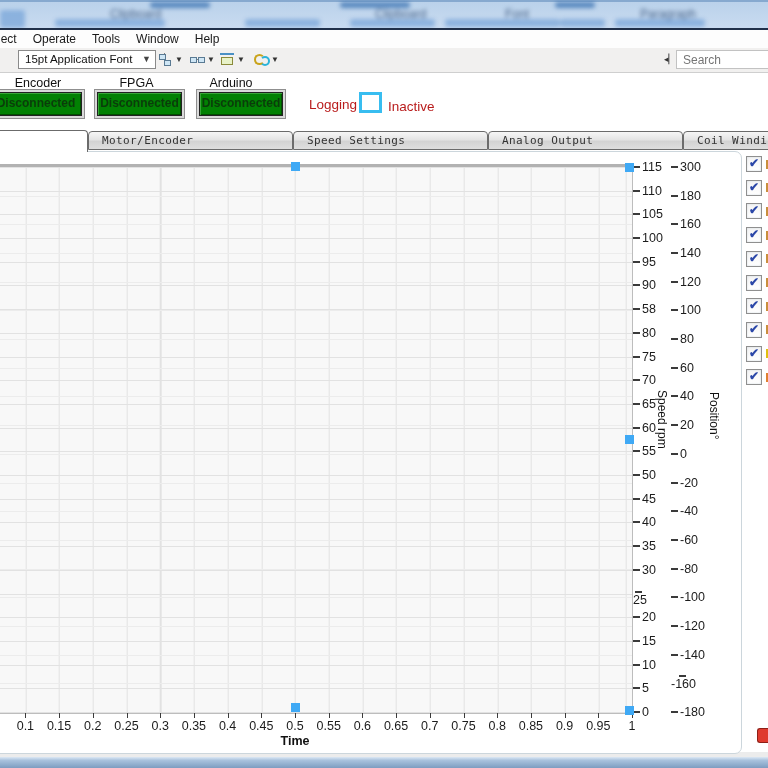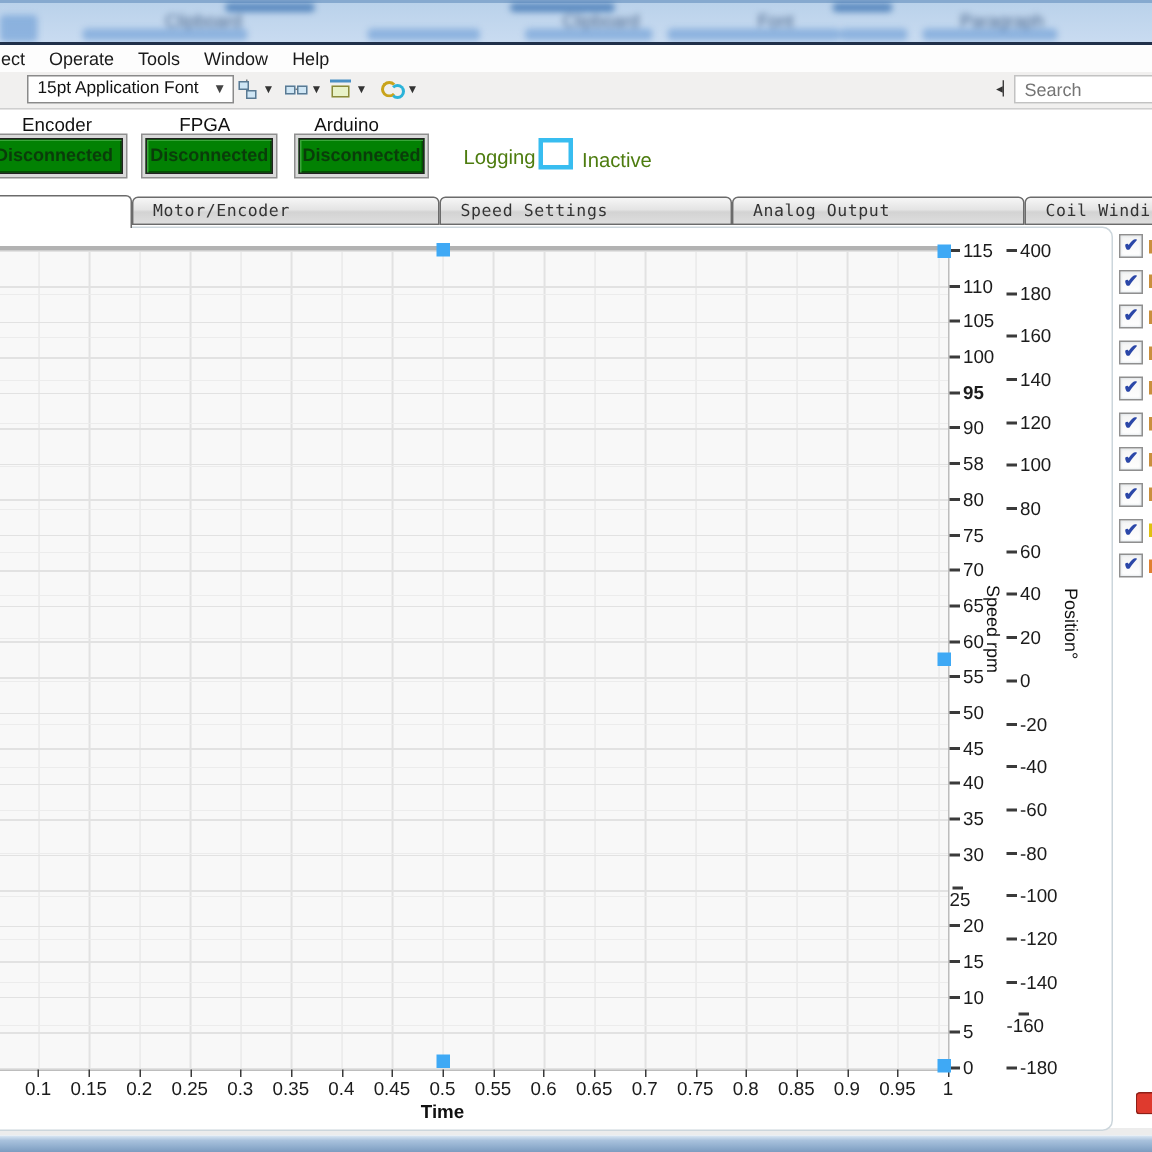--- a/index.html
+++ b/index.html
@@ -42,7 +42,7 @@
            border:1px solid #222;box-shadow:0 0 0 2px #dadada,0 0 0 3px #8f8f8f,
            inset 1px 1px 0 #3aa53a,inset -1px -1px 0 #015001;
            color:#0a3c0a;font-size:12px;font-weight:bold;text-align:center;line-height:21px;}
-  .logging-label{position:absolute;font-size:13.5px;color:#4d7c0f;}
+  .logging-label{position:absolute;font-size:13.5px;color:#b91c1c;}
   .logging-box{position:absolute;left:359px;top:92px;width:17px;height:15px;background:#fff;
                border:3px solid #38bdf0;}
   

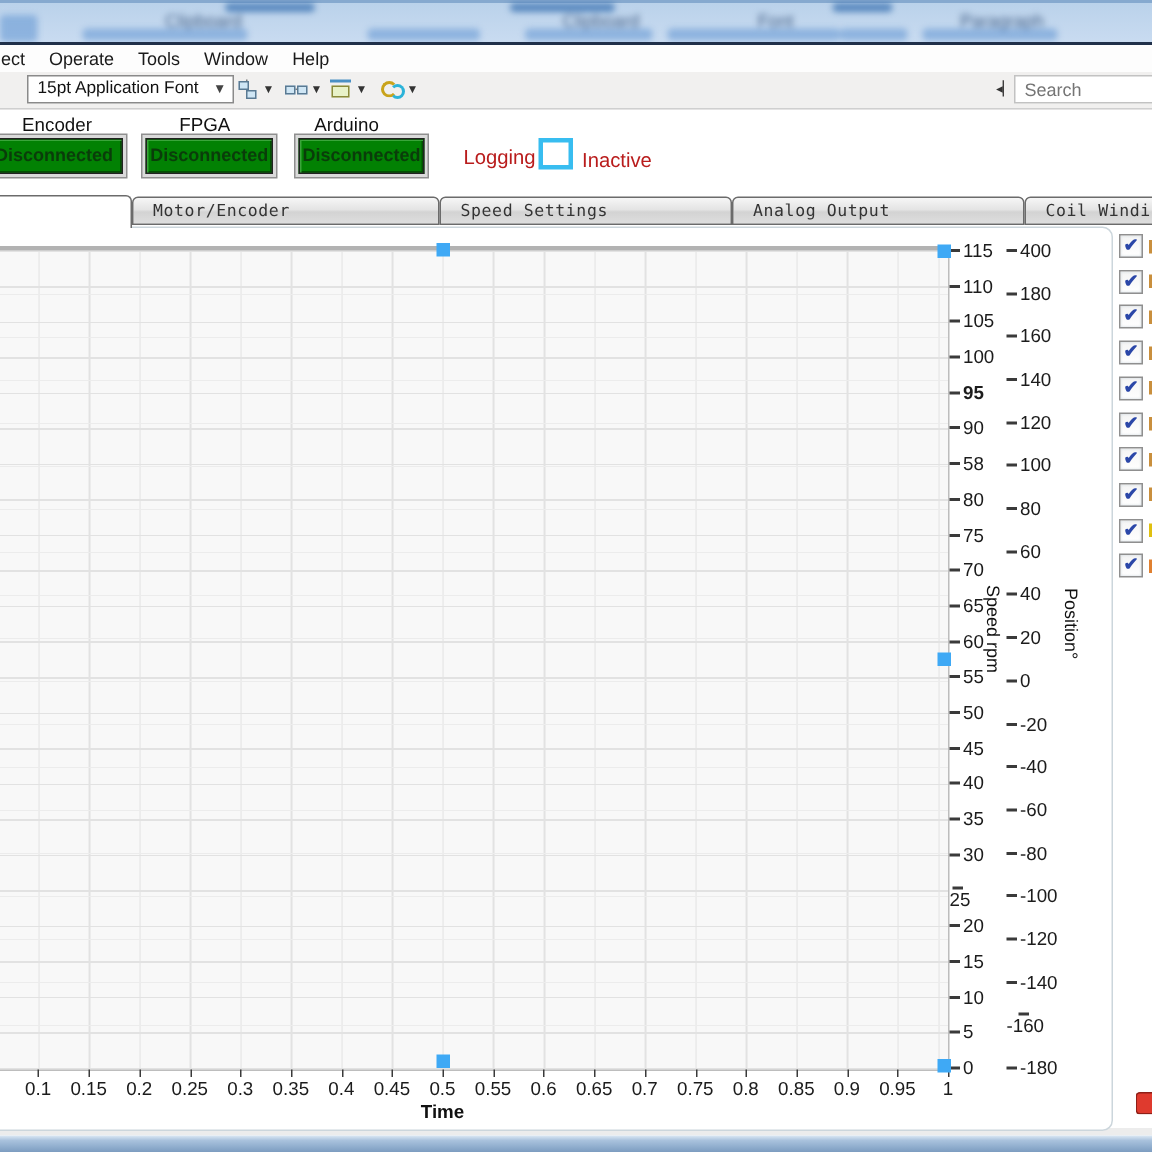--- a/index.html
+++ b/index.html
@@ -282,7 +282,7 @@
       </div>
       <div class="tick-row" style="left: 671px; top: 159px;">
         <div class="tick-dash"></div>
-        <div class="tick-num">400</div>
+        <div class="tick-num">300</div>
       </div>
       <div class="tick-row" style="left: 671px; top: 187.684px;">
         <div class="tick-dash"></div>

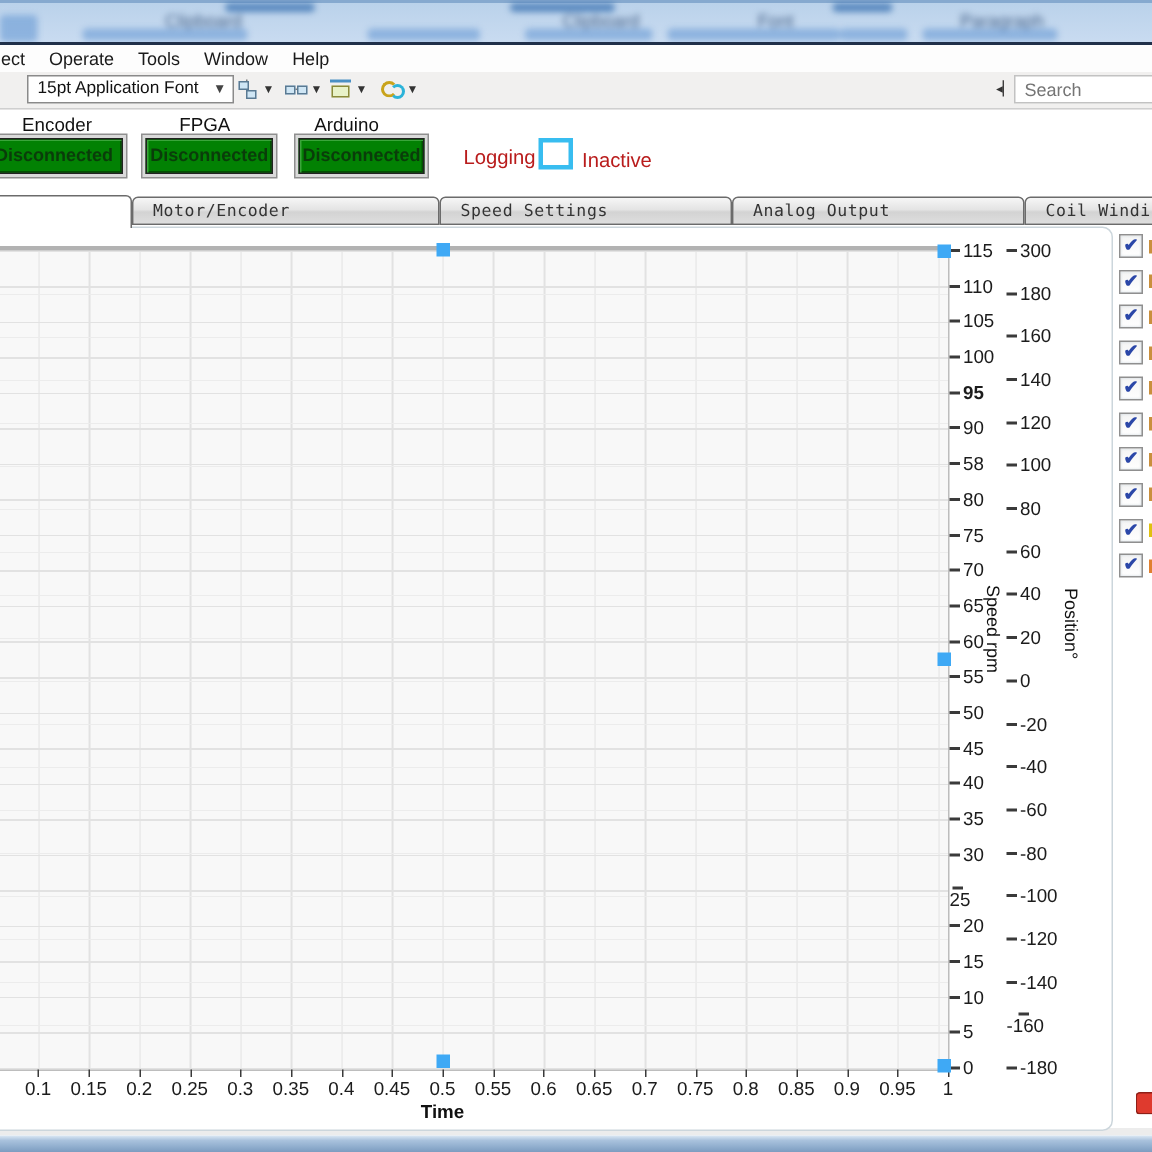--- a/index.html
+++ b/index.html
@@ -200,7 +200,7 @@
         <div class="tick-dash"></div>
         <div class="tick-num">100</div>
       </div>
-      <div class="tick-row" style="left: 633px; top: 253.783px; font-weight: bold;">
+      <div class="tick-row" style="left: 633px; top: 253.783px;">
         <div class="tick-dash"></div>
         <div class="tick-num">95</div>
       </div>

